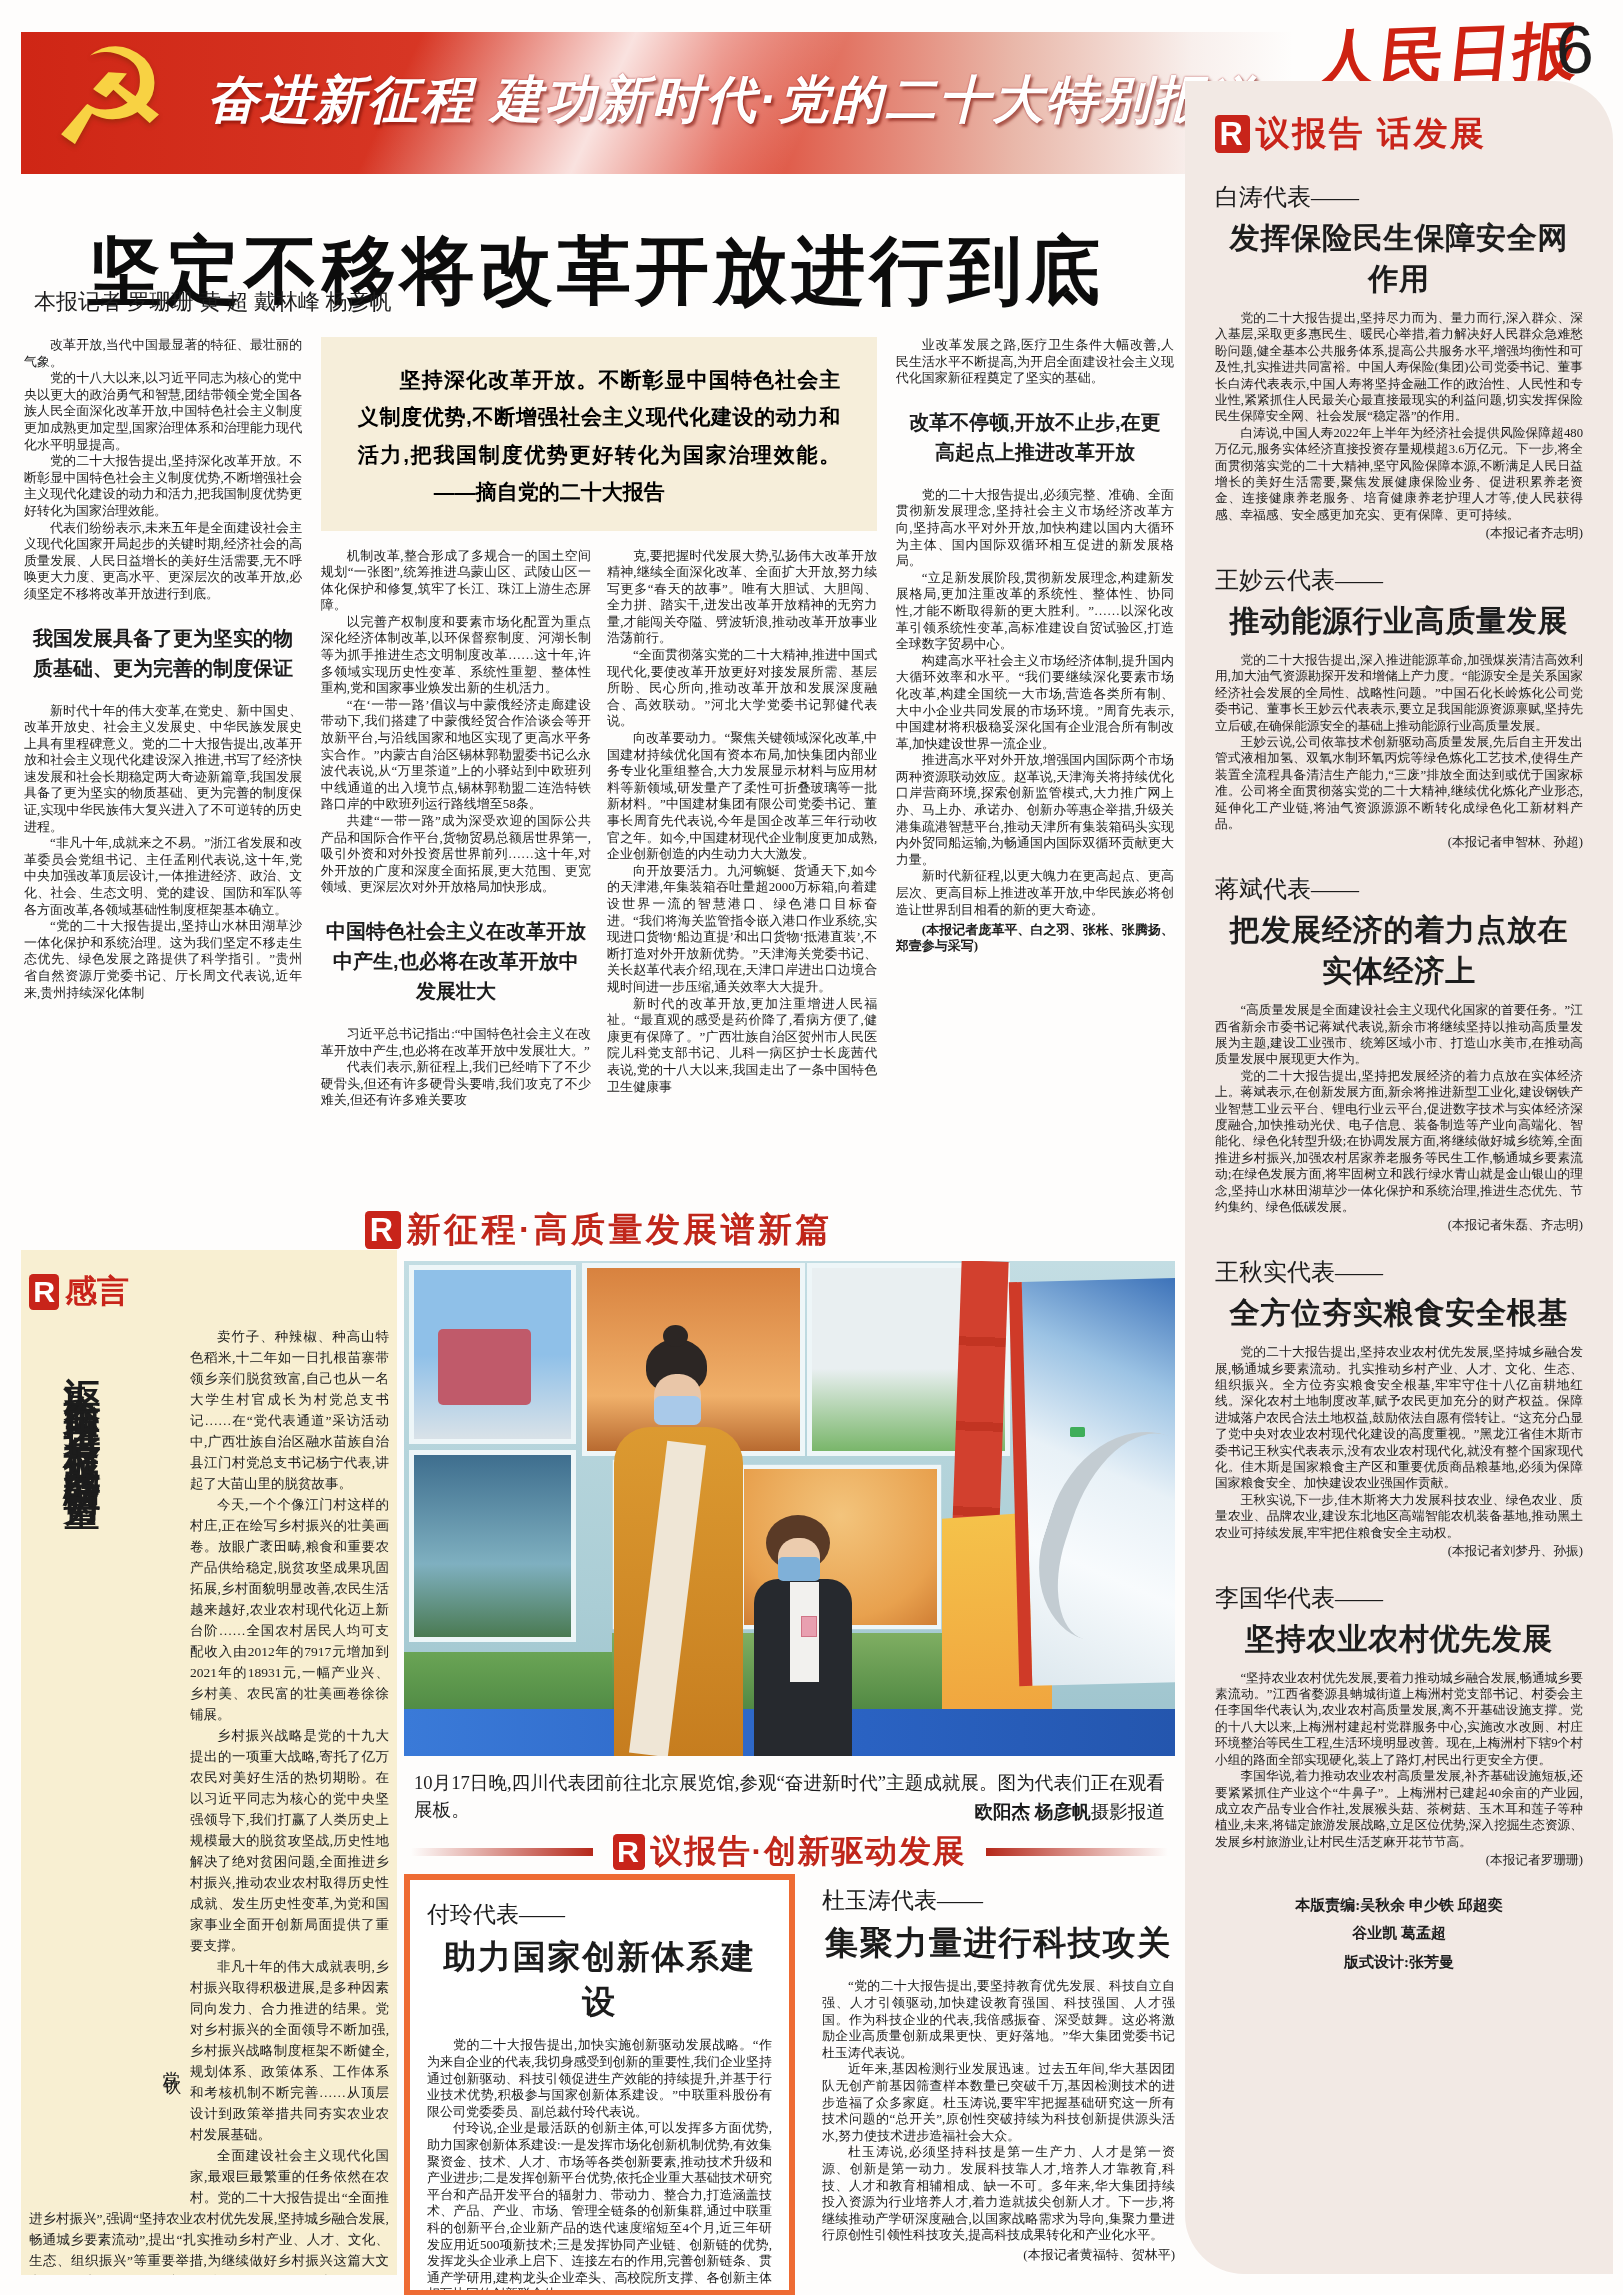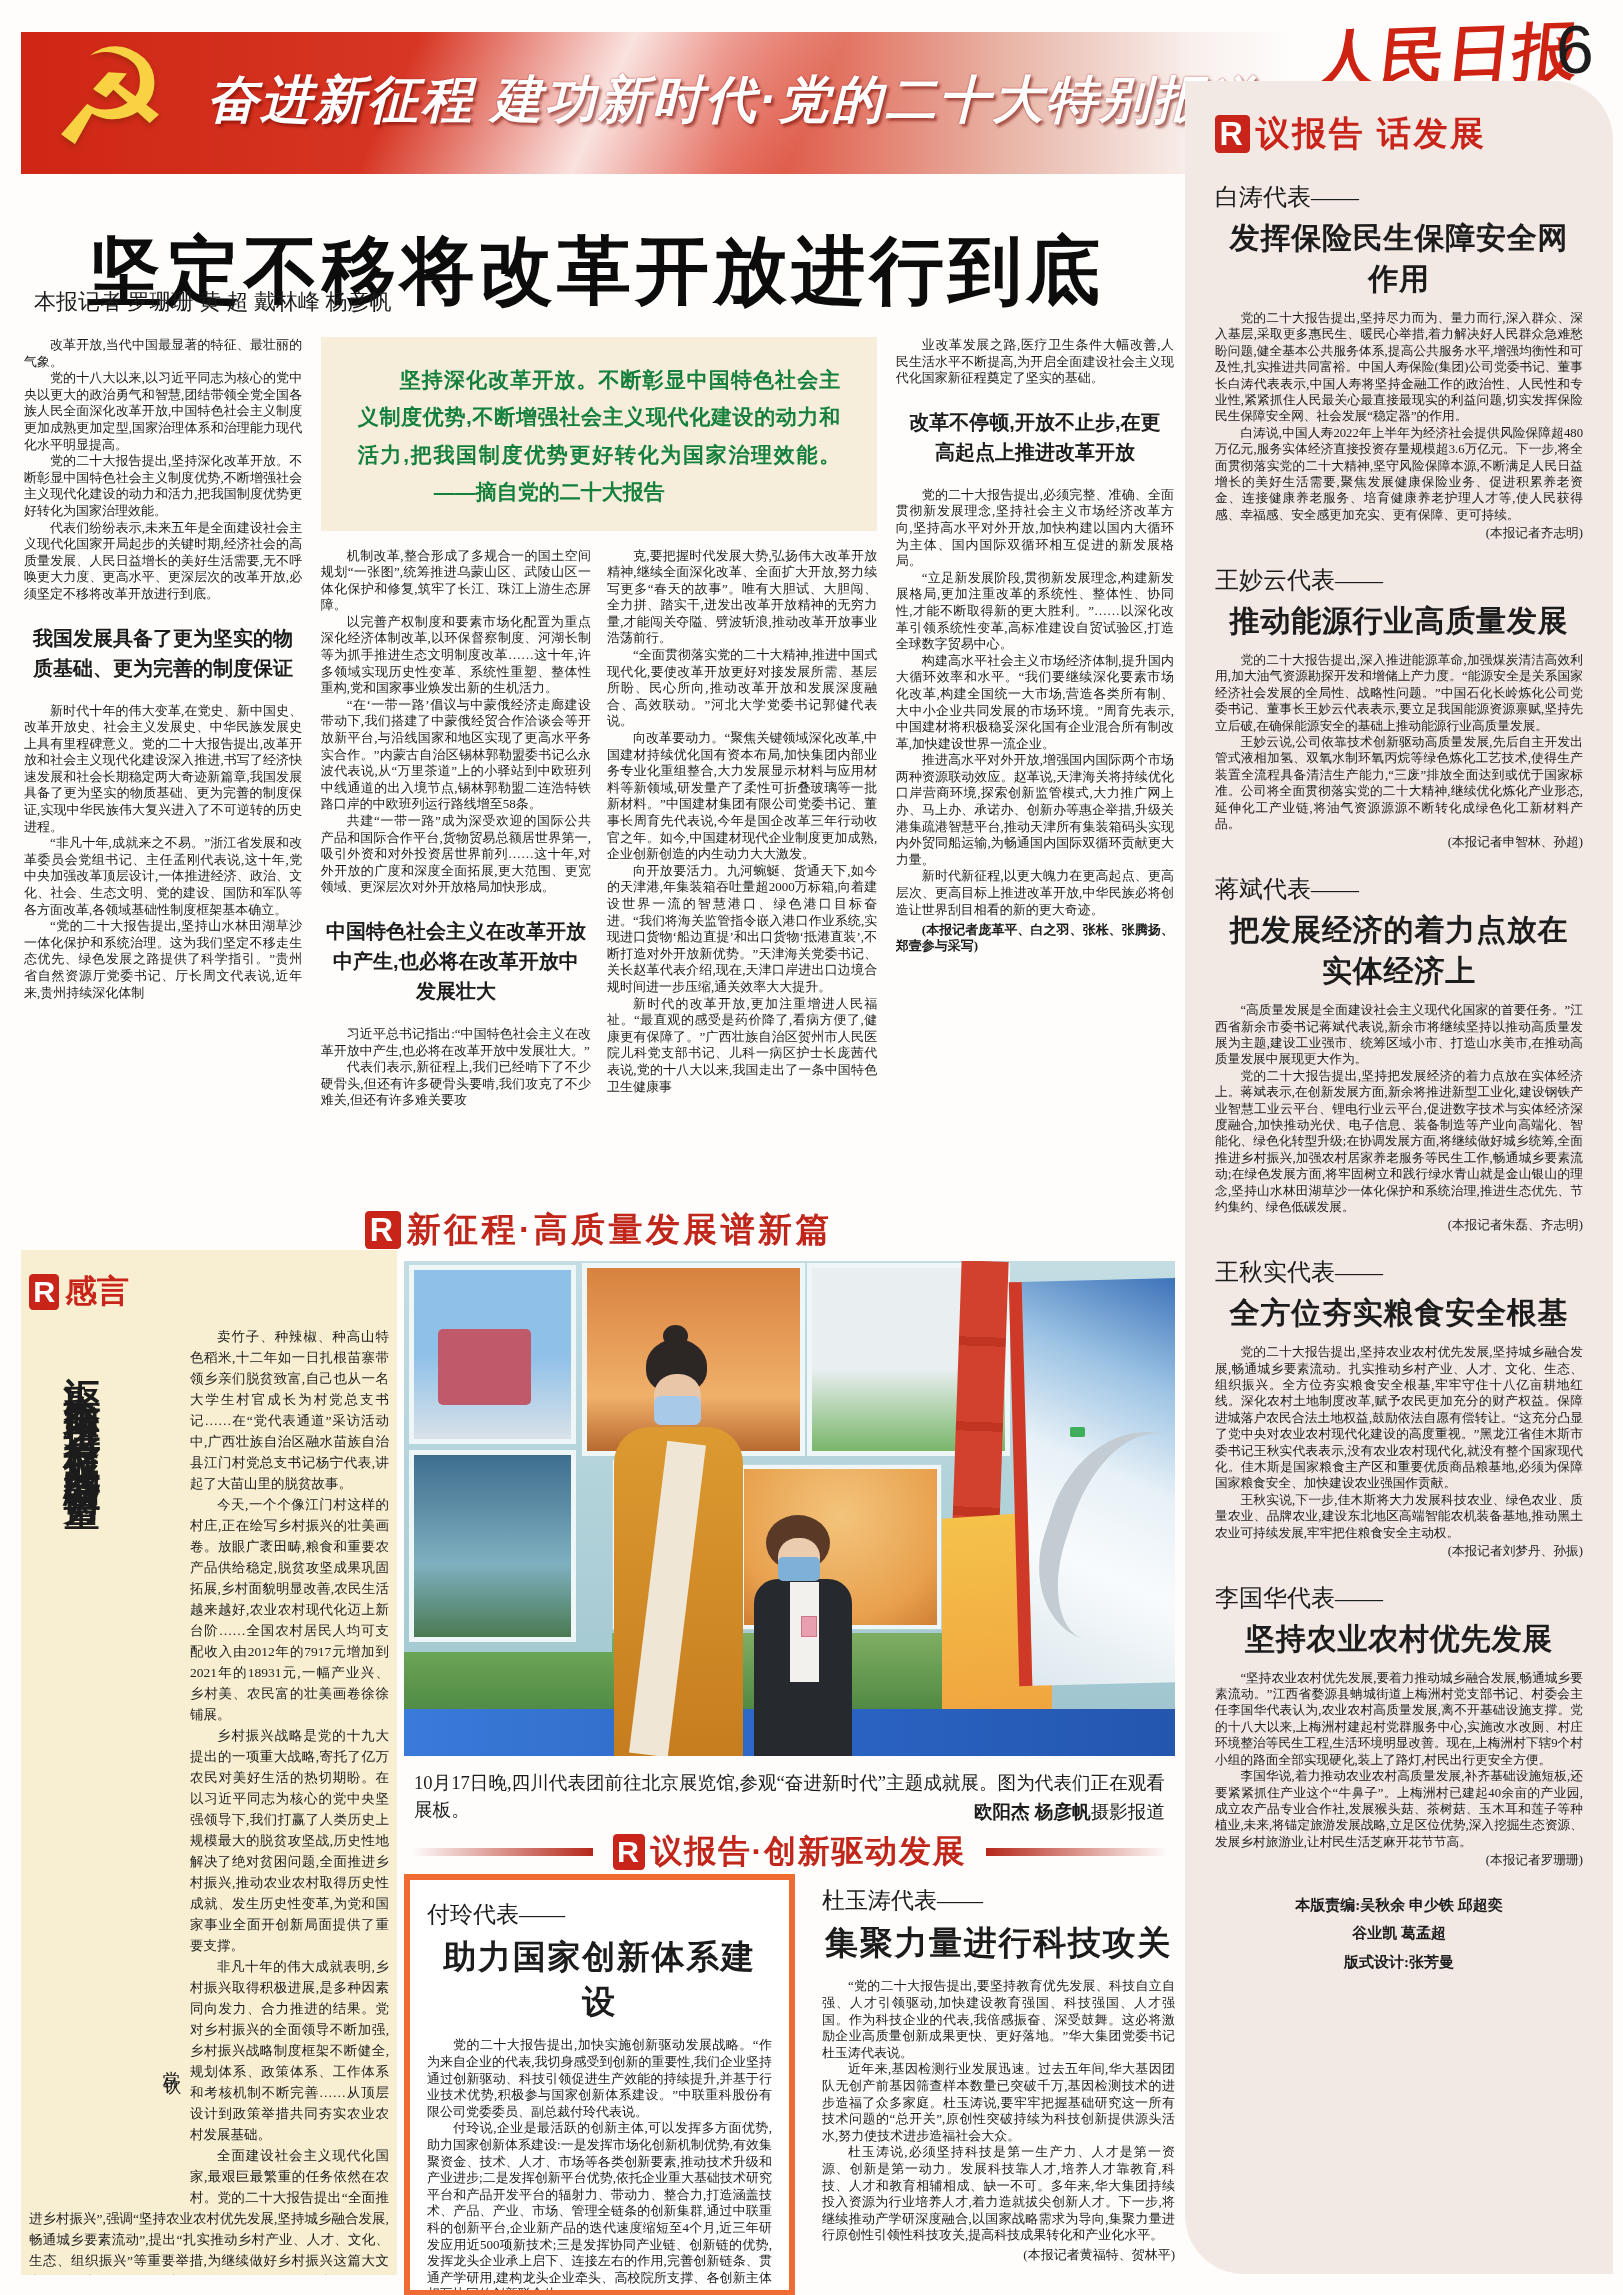--- a/index.html
+++ b/index.html
@@ -31,7 +31,7 @@
   .mwrap2{flex:2;display:flex;flex-direction:column;min-width:0;}
   .inner2{display:flex;gap:16px;flex:1;overflow:hidden;}
   .quote-box{background:#f6eeda;padding:24px 37px 20px;margin-bottom:17px;}
-  .quote-box p{margin:0;color:#15803d;font-weight:700;font-size:21px;line-height:1.78;
+  .quote-box p{margin:0;color:#000000;font-weight:700;font-size:21px;line-height:1.78;
     text-indent:2em;text-align:justify;font-family:"Liberation Sans","DejaVu Sans",sans-serif;}
   .quote-src{display:inline-block;margin-left:34px;}
   .main-cols p.body,.bodyp{font-size:13px;line-height:16.6px;text-align:justify;text-indent:2em;margin:0;}

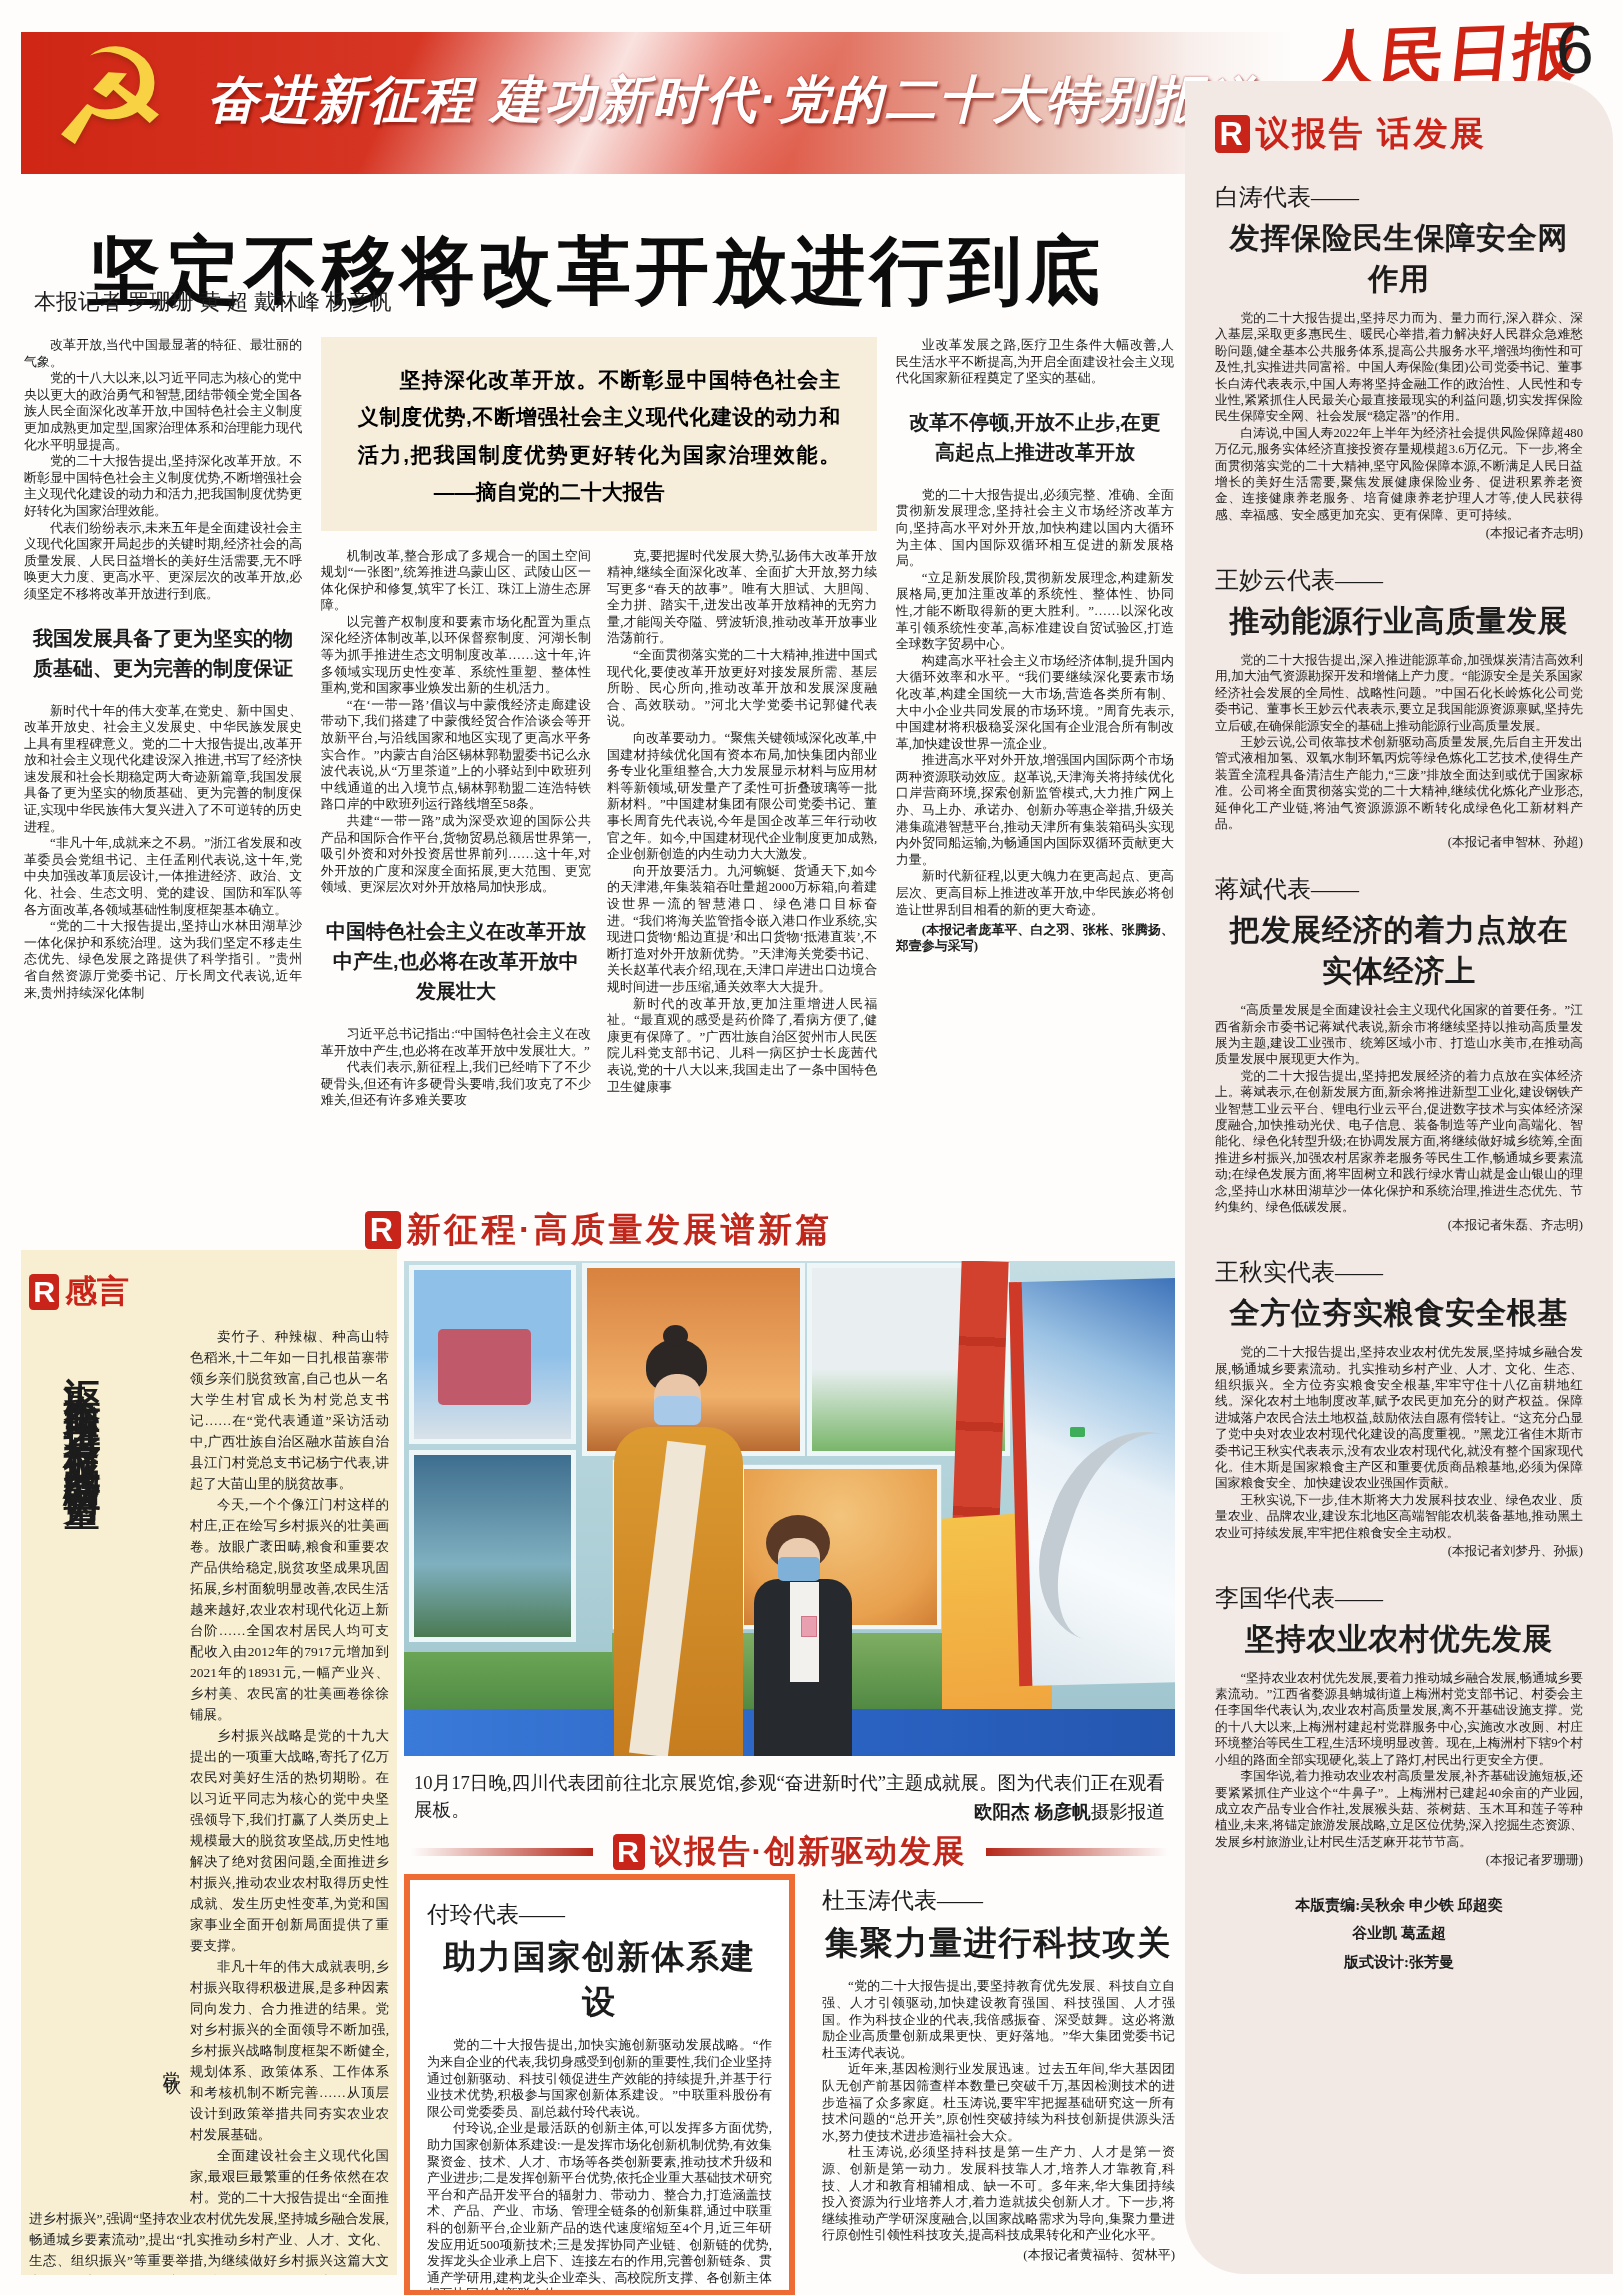--- a/index.html
+++ b/index.html
@@ -87,7 +87,7 @@
   .ph-badge{left:397px;top:355px;width:13.5px;height:18.6px;background:#e8a0b0;border:0.8px solid #d07486;}
   .photo-caption{position:absolute;left:414px;top:1770px;width:751px;font-size:18.6px;line-height:1.45;}
   .photo-credit{position:absolute;left:414px;top:1799px;width:751px;text-align:right;font-size:18.6px;}
-  .photo-credit b{font-family:Liberation Sans, sans-serif;padding-left:20px;}
+  .photo-credit b{font-family:Liberation Serif, serif;padding-left:20px;}
   
   .innov-head{position:absolute;left:404px;top:1830px;width:771px;display:flex;align-items:center;
     justify-content:center;gap:20px;}

